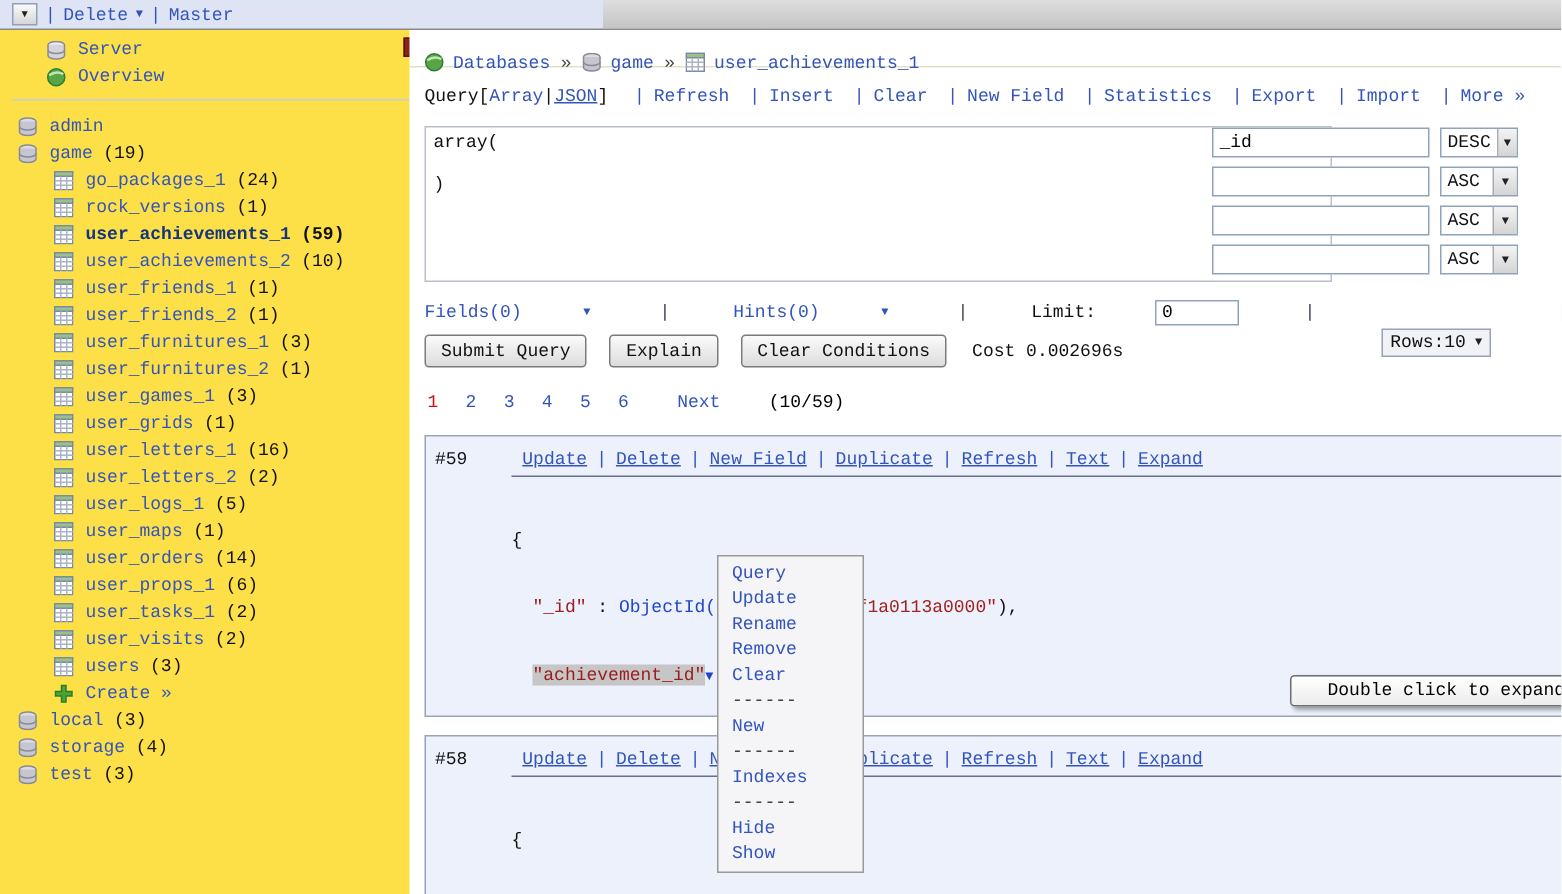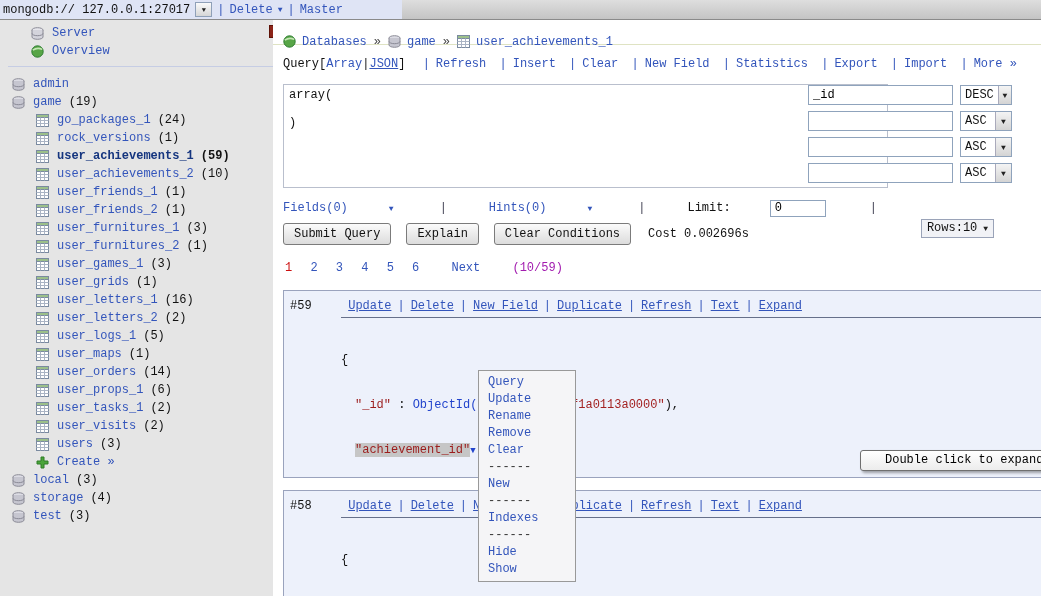--- a/index.html
+++ b/index.html
@@ -140,7 +140,6 @@
 <div class="screen">
 
   <div class="topbar-left">
-    <span>mongodb:// 127.0.0.1:27017</span>
     <span class="combo">
         <span>▼</span>
       </span>

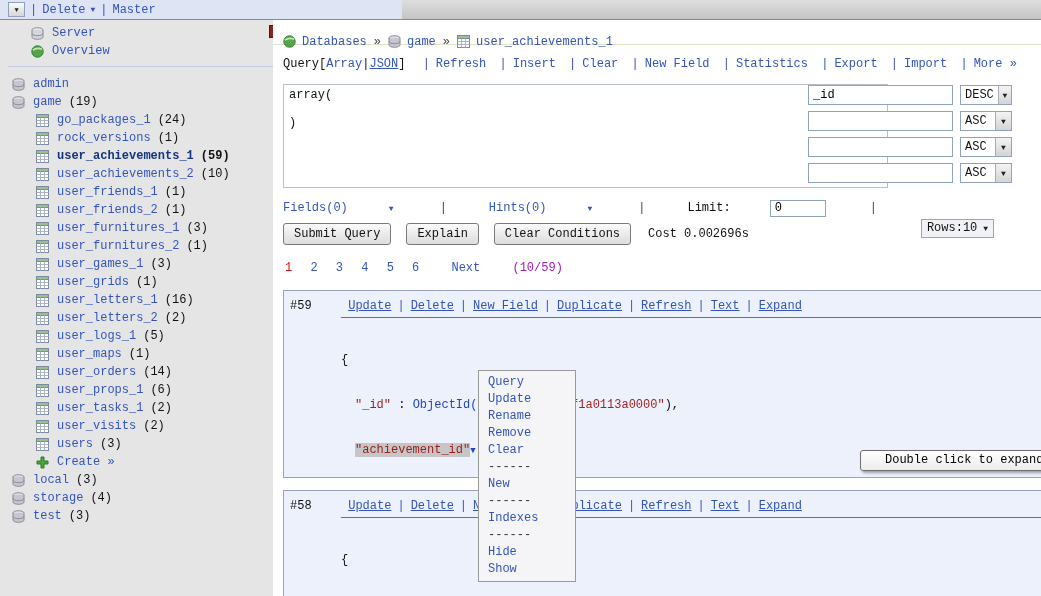--- a/index.html
+++ b/index.html
@@ -33,7 +33,7 @@
   
   .sidebar {
     position:absolute; left:0; top:20px; width:284px; bottom:0;
-    background:#e5e5e5; border-right:1px solid #aab4d4; padding-top:4px;
+    background:#fde047; border-right:1px solid #aab4d4; padding-top:4px;
     white-space:nowrap; overflow:hidden;
   }
   .collapse-icon { position:absolute; right:5px; top:5px; width:9px; height:13px;

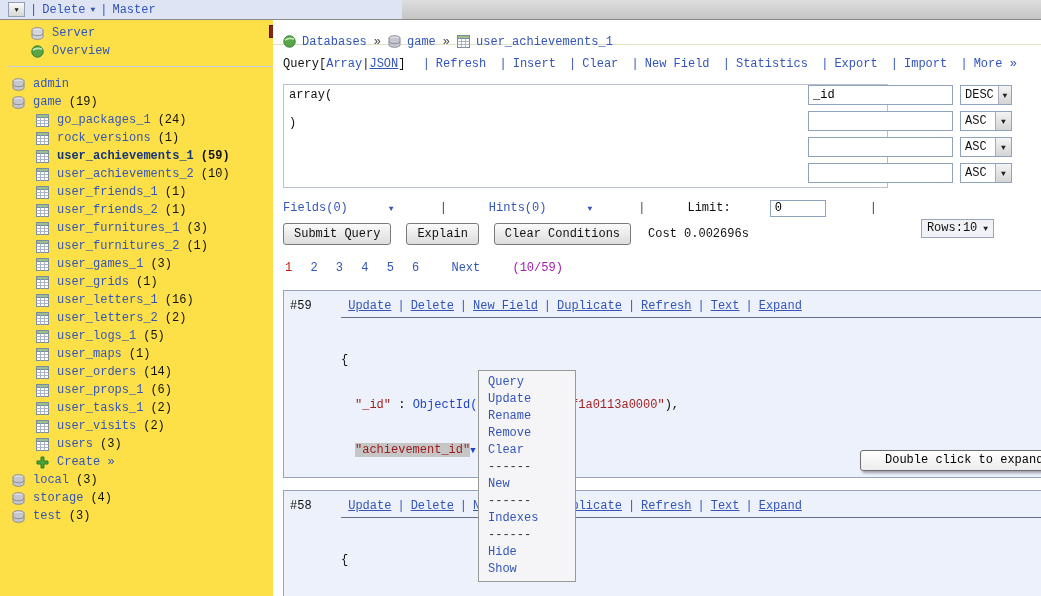--- a/index.html
+++ b/index.html
@@ -96,7 +96,7 @@
   .pager { position:absolute; left:12px; top:241px; white-space:nowrap; }
   .pager span { margin-right:11px; }
   .pg-cur { color:#cc1111; }
-  .pg-info { color:#a21caf; margin-left:14px; }
+  .pg-info { color:#000000; margin-left:14px; }
   
   .panel {
     position:absolute; left:10px; width:766px; background:#edf1fb;

